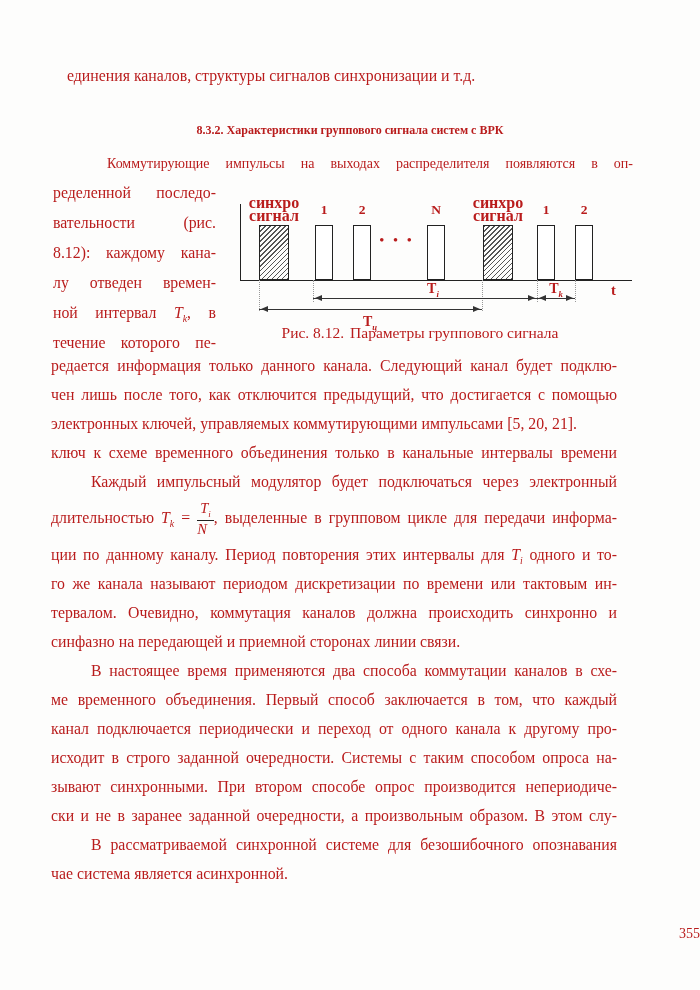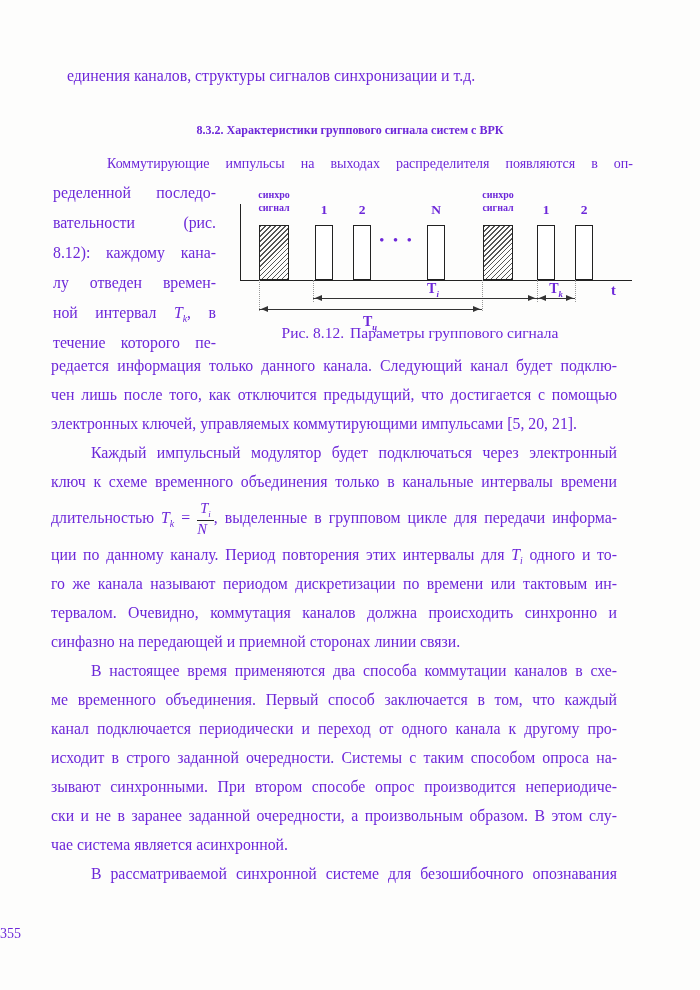--- a/index.html
+++ b/index.html
@@ -5,7 +5,7 @@
   html,body{margin:0;padding:0;background:#fff;}
   .page{
     position:relative;width:700px;height:990px;background:#fdfdfc;
-    font-family:"Liberation Serif", serif;color:#6d28d9;overflow:hidden;
+    font-family:"Liberation Serif", serif;color:#b91c1c;overflow:hidden;
   }
   .abs{position:absolute;}
   

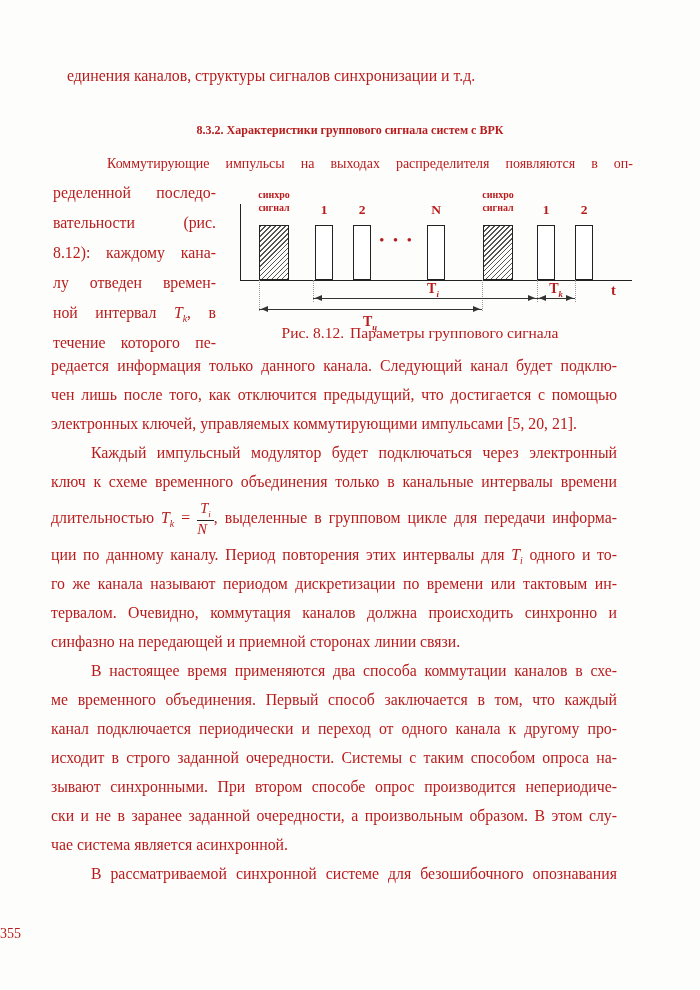--- a/index.html
+++ b/index.html
@@ -36,7 +36,7 @@
   .ps1{left:26px;width:30px;}  .pc1{left:82px;width:18px;}  .pc2{left:120px;width:18px;}
   .pcN{left:194px;width:18px;} .ps2{left:250px;width:30px;} .pc1b{left:304px;width:18px;} .pc2b{left:342px;width:18px;}
   .figlbl{font-weight:bold;text-align:center;}
-  .lsync{top:1px;width:60px;font-size:10px;line-height:12.5px;}
+  .lsync{top:9px;width:60px;font-size:16px;line-height:12.5px;}
   .lsync.s1{left:11px;} .lsync.s2{left:235px;}
   .lnum{top:14px;width:30px;font-size:13.5px;line-height:15px;}
   .ln1{left:76px;} .ln2{left:114px;} .lnN{left:188px;} .ln1b{left:298px;} .ln2b{left:336px;}

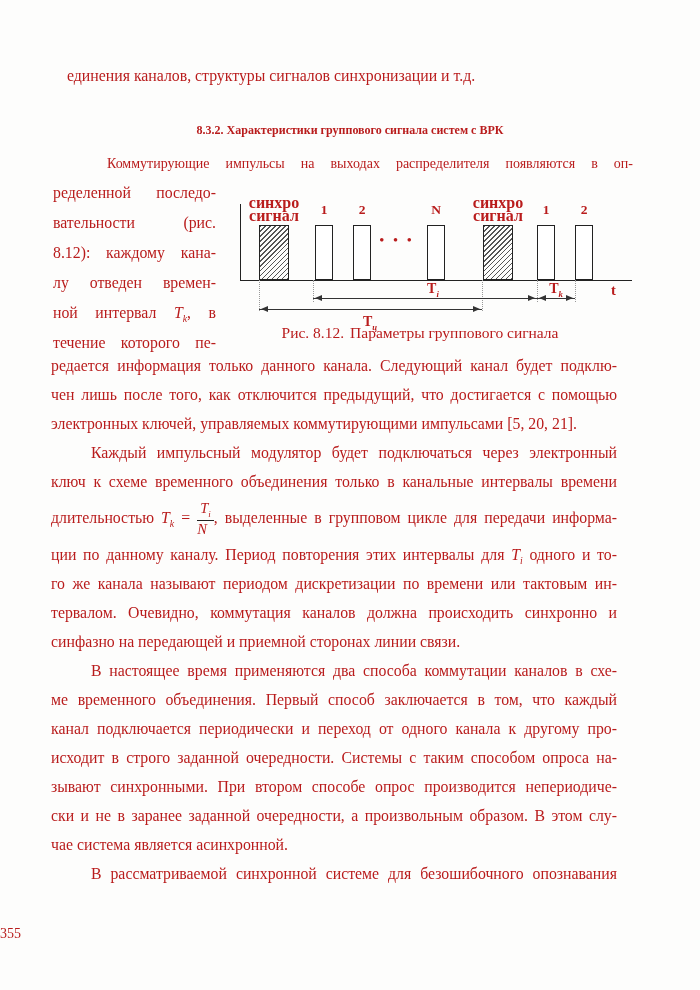--- a/index.html
+++ b/index.html
@@ -129,8 +129,8 @@
     <div class="bline">редается информация только данного канала. Следующий канал будет подклю-</div>
     <div class="bline">чен лишь после того, как отключится предыдущий, что достигается с помощью</div>
     <div class="bline pend">электронных ключей, управляемых коммутирующими импульсами [5, 20, 21].</div>
+    <div class="bline">ключ к схеме временного объединения только в канальные интервалы времени</div>
     <div class="bline ind">Каждый импульсный модулятор будет подключаться через электронный</div>
-    <div class="bline">ключ к схеме временного объединения только в канальные интервалы времени</div>
 
     <div class="bline frow"><span>длительностью</span>
       <span class="mvar"><i>T</i><sub>k</sub></span>

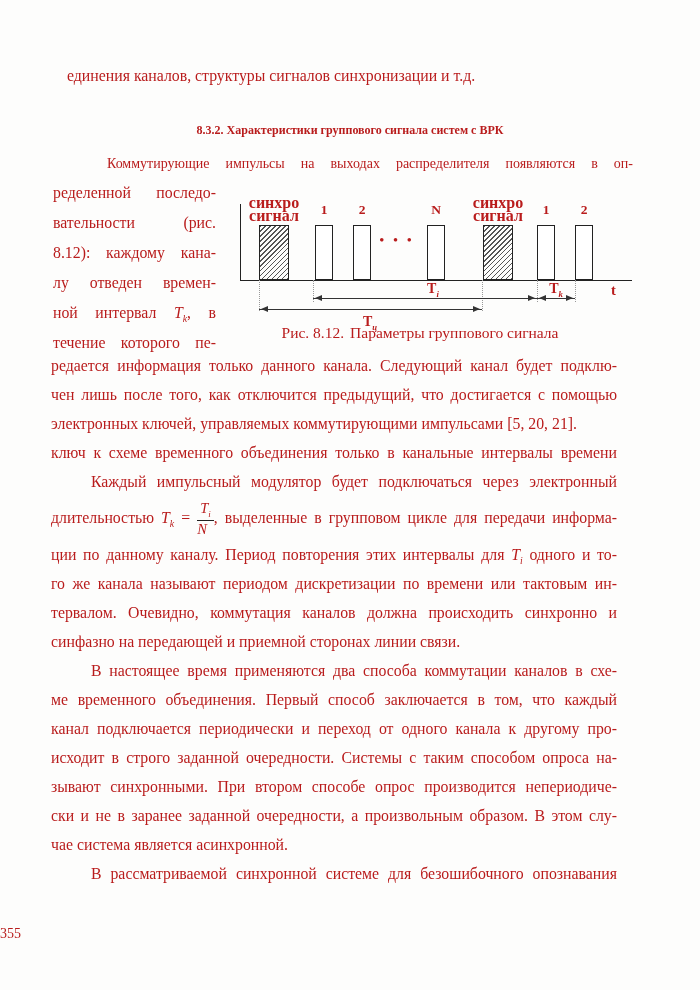--- a/index.html
+++ b/index.html
@@ -152,8 +152,8 @@
     <div class="bline">исходит в строго заданной очередности. Системы с таким способом опроса на-</div>
     <div class="bline">зывают синхронными. При втором способе опрос производится непериодиче-</div>
     <div class="bline">ски и не в заранее заданной очередности, а произвольным образом. В этом слу-</div>
+    <div class="bline ind">В рассматриваемой синхронной системе для безошибочного опознавания</div>
     <div class="bline pend">чае система является асинхронной.</div>
-    <div class="bline ind">В рассматриваемой синхронной системе для безошибочного опознавания</div>
   </div>
 
   <div class="abs pagenum">355</div>

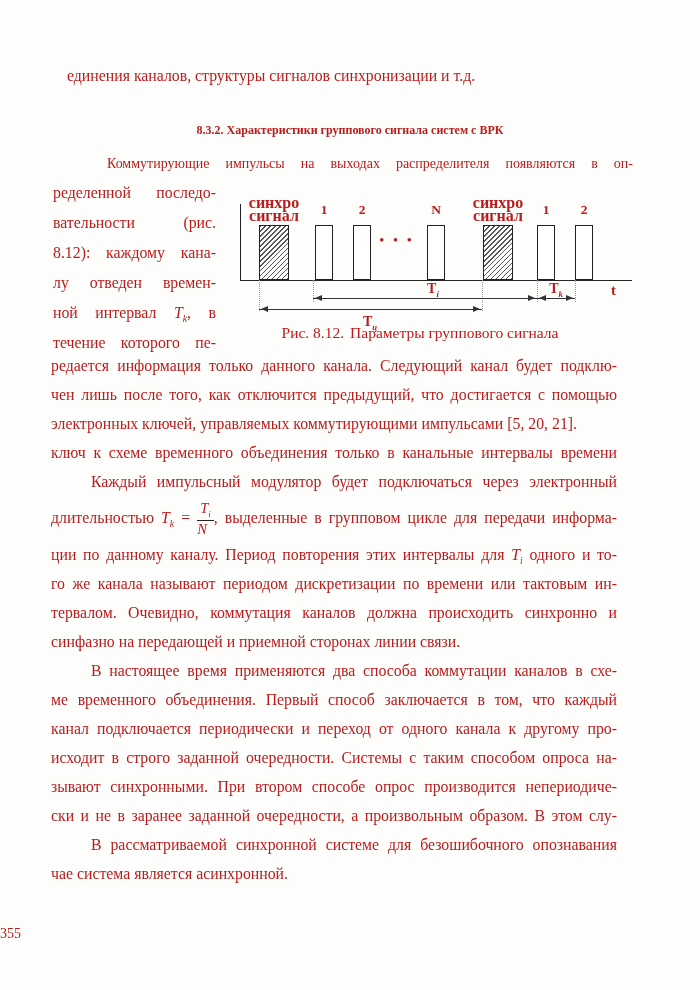--- a/index.html
+++ b/index.html
@@ -20,7 +20,7 @@
   .pend{text-align:left;text-align-last:left;}
   .ind{text-indent:40px;}
   .frow{height:44px;line-height:44px;}
-  .pagenum{left:0;top:926px;width:700px;text-align:left;font-size:14px;}
+  .pagenum{left:0;top:926px;width:700px;text-align:right;font-size:14px;}
   
   .mvar{font-style:italic;}
   sub{font-size:0.62em;font-style:italic;}

